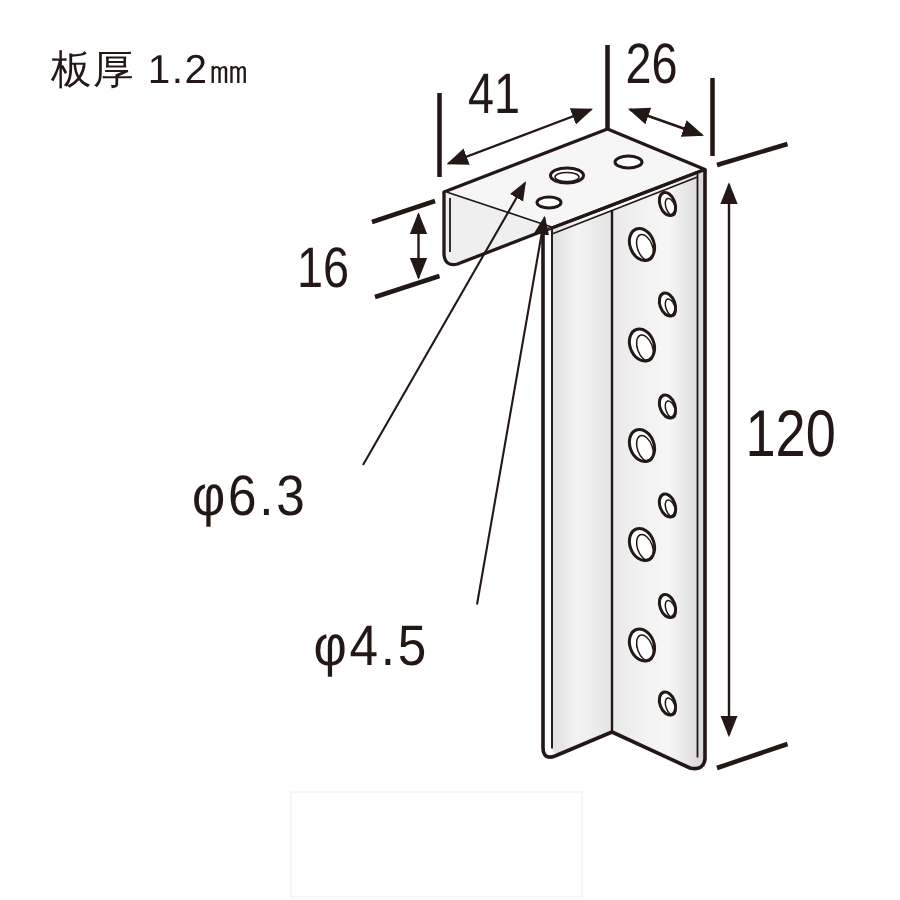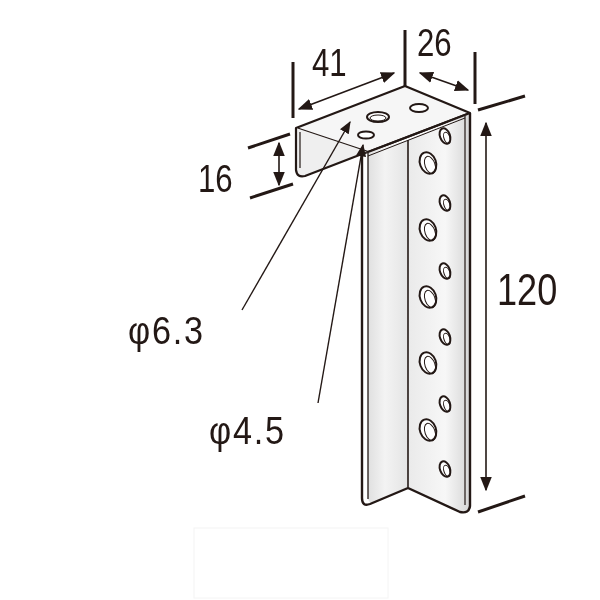--- a/index.html
+++ b/index.html
@@ -123,6 +123,7 @@
     <rect x="194" y="528" width="194" height="70" fill="none" stroke="#f4f4f4" stroke-width="1"></rect>
   </svg>
 
+  <div class="label title">板厚 1.2㎜</div>
   <div class="label dim dim-41">41</div>
   <div class="label dim dim-26">26</div>
   <div class="label dim dim-16">16</div>

